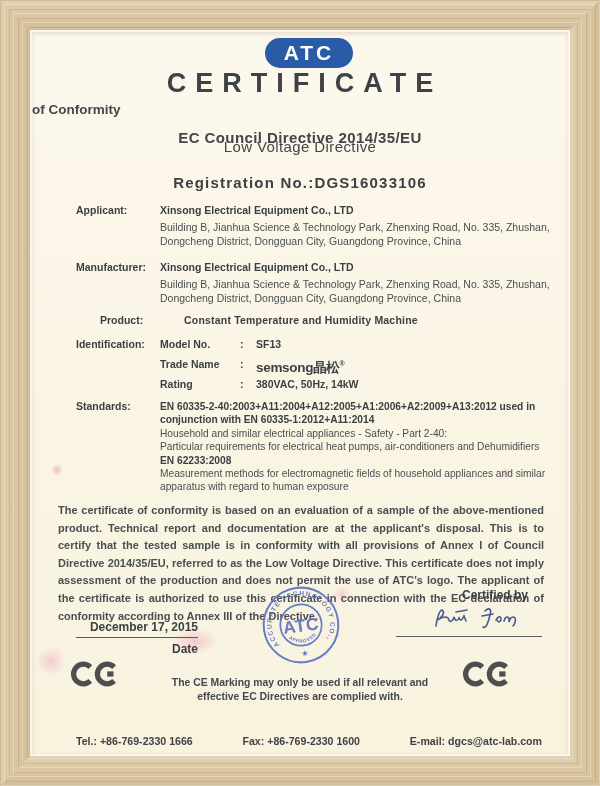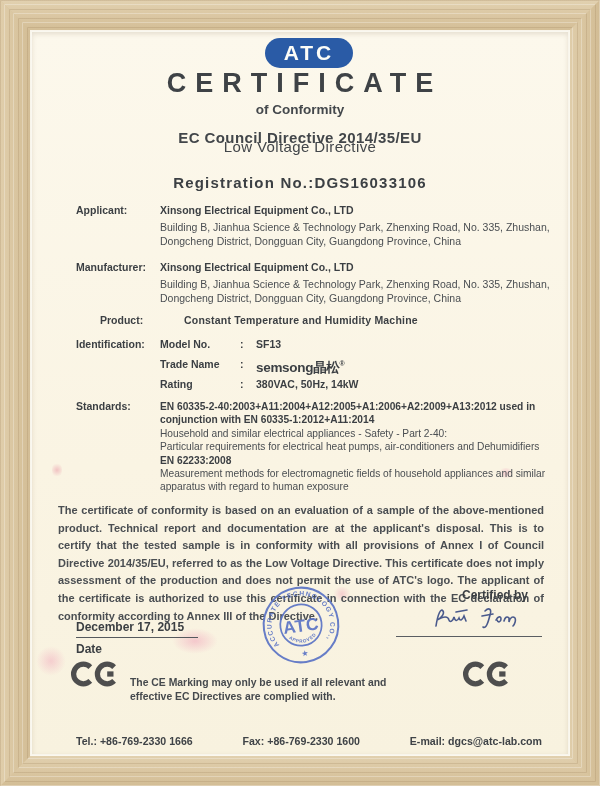--- a/index.html
+++ b/index.html
@@ -36,7 +36,7 @@
     color:#fdfdf8;font-weight:bold;font-size:21px;letter-spacing:3px;}
   .title{position:absolute;top:36px;left:0;right:0;text-align:center;
     font-size:27px;font-weight:bold;color:#3e4246;letter-spacing:9px;text-indent:9px;}
-  .subtitle{position:absolute;top:70px;left:0;right:0;text-align:center;
+  .subtitle{position:absolute;top:70px;left:0;right:0;
     font-size:13.5px;font-weight:bold;color:#44484c;}
   .directive1{position:absolute;top:97px;left:0;right:0;text-align:center;
     font-size:15px;font-weight:bold;color:#42464a;letter-spacing:.4px;}

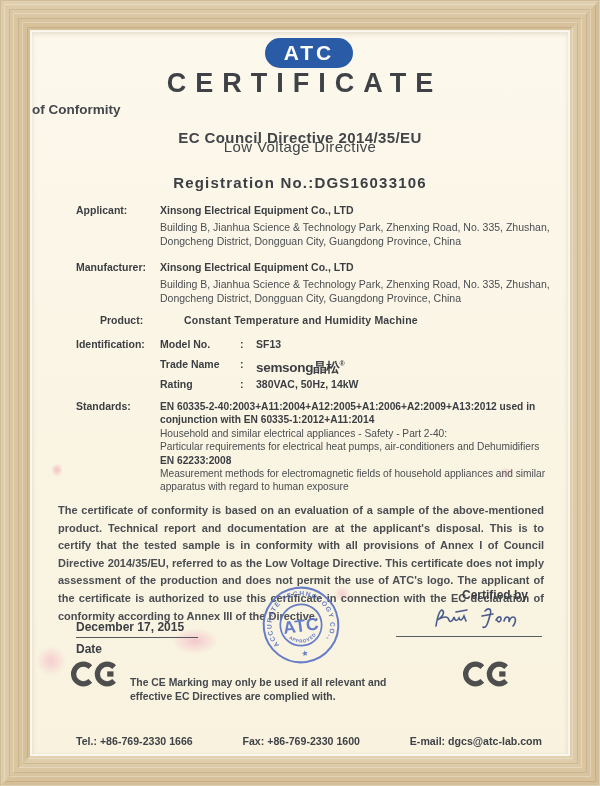--- a/index.html
+++ b/index.html
@@ -75,7 +75,7 @@
     font-size:12px;font-weight:bold;color:#3b3f43;}
   .signature{position:absolute;top:571px;right:46px;}
   .sig-line{position:absolute;top:604px;right:26px;width:146px;border-top:1.4px solid #5a5e62;}
-  .date-block{position:absolute;top:588px;left:44px;width:122px;text-align:left;}
+  .date-block{position:absolute;top:588px;left:44px;width:122px;text-align:right;}
   .date-value{font-size:12px;font-weight:bold;color:#3b3f43;}
   .date-rule{border-top:1.6px solid #55595d;margin-top:3px;}
   .date-label{margin-top:4px;font-size:12px;font-weight:bold;color:#3b3f43;}

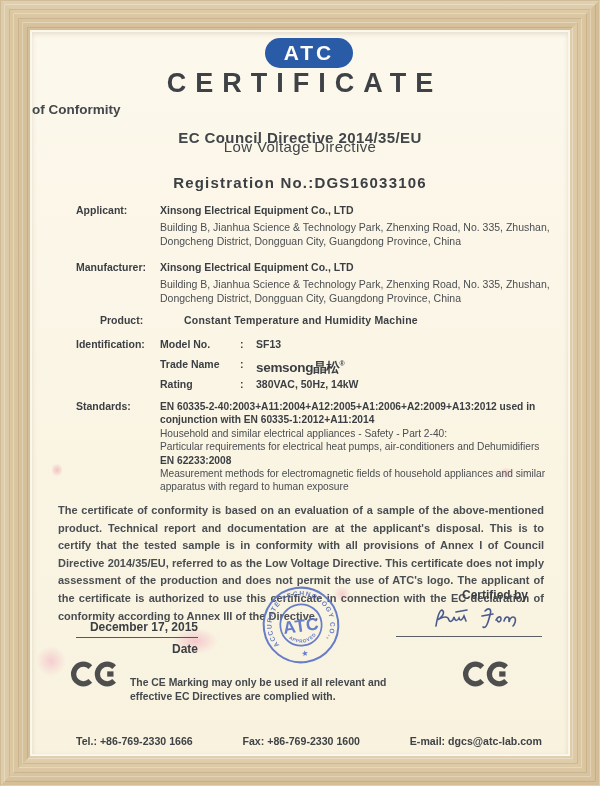--- a/index.html
+++ b/index.html
@@ -84,7 +84,7 @@
   .ce-left{left:38px;}
   .ce-right{right:54px;}
   .ce-note{position:absolute;top:644px;left:50%;transform:translateX(-50%);width:340px;
-    font-size:10.4px;font-weight:bold;color:#45494d;line-height:13.6px;}
+    text-align:center;font-size:10.4px;font-weight:bold;color:#45494d;line-height:13.6px;}
   .footer-address{position:absolute;top:671px;left:44px;right:24px;
     font-size:10.8px;font-weight:bold;color:#3f4347;line-height:13.8px;}
   .contact{position:absolute;top:703px;left:44px;right:26px;display:flex;justify-content:space-between;

